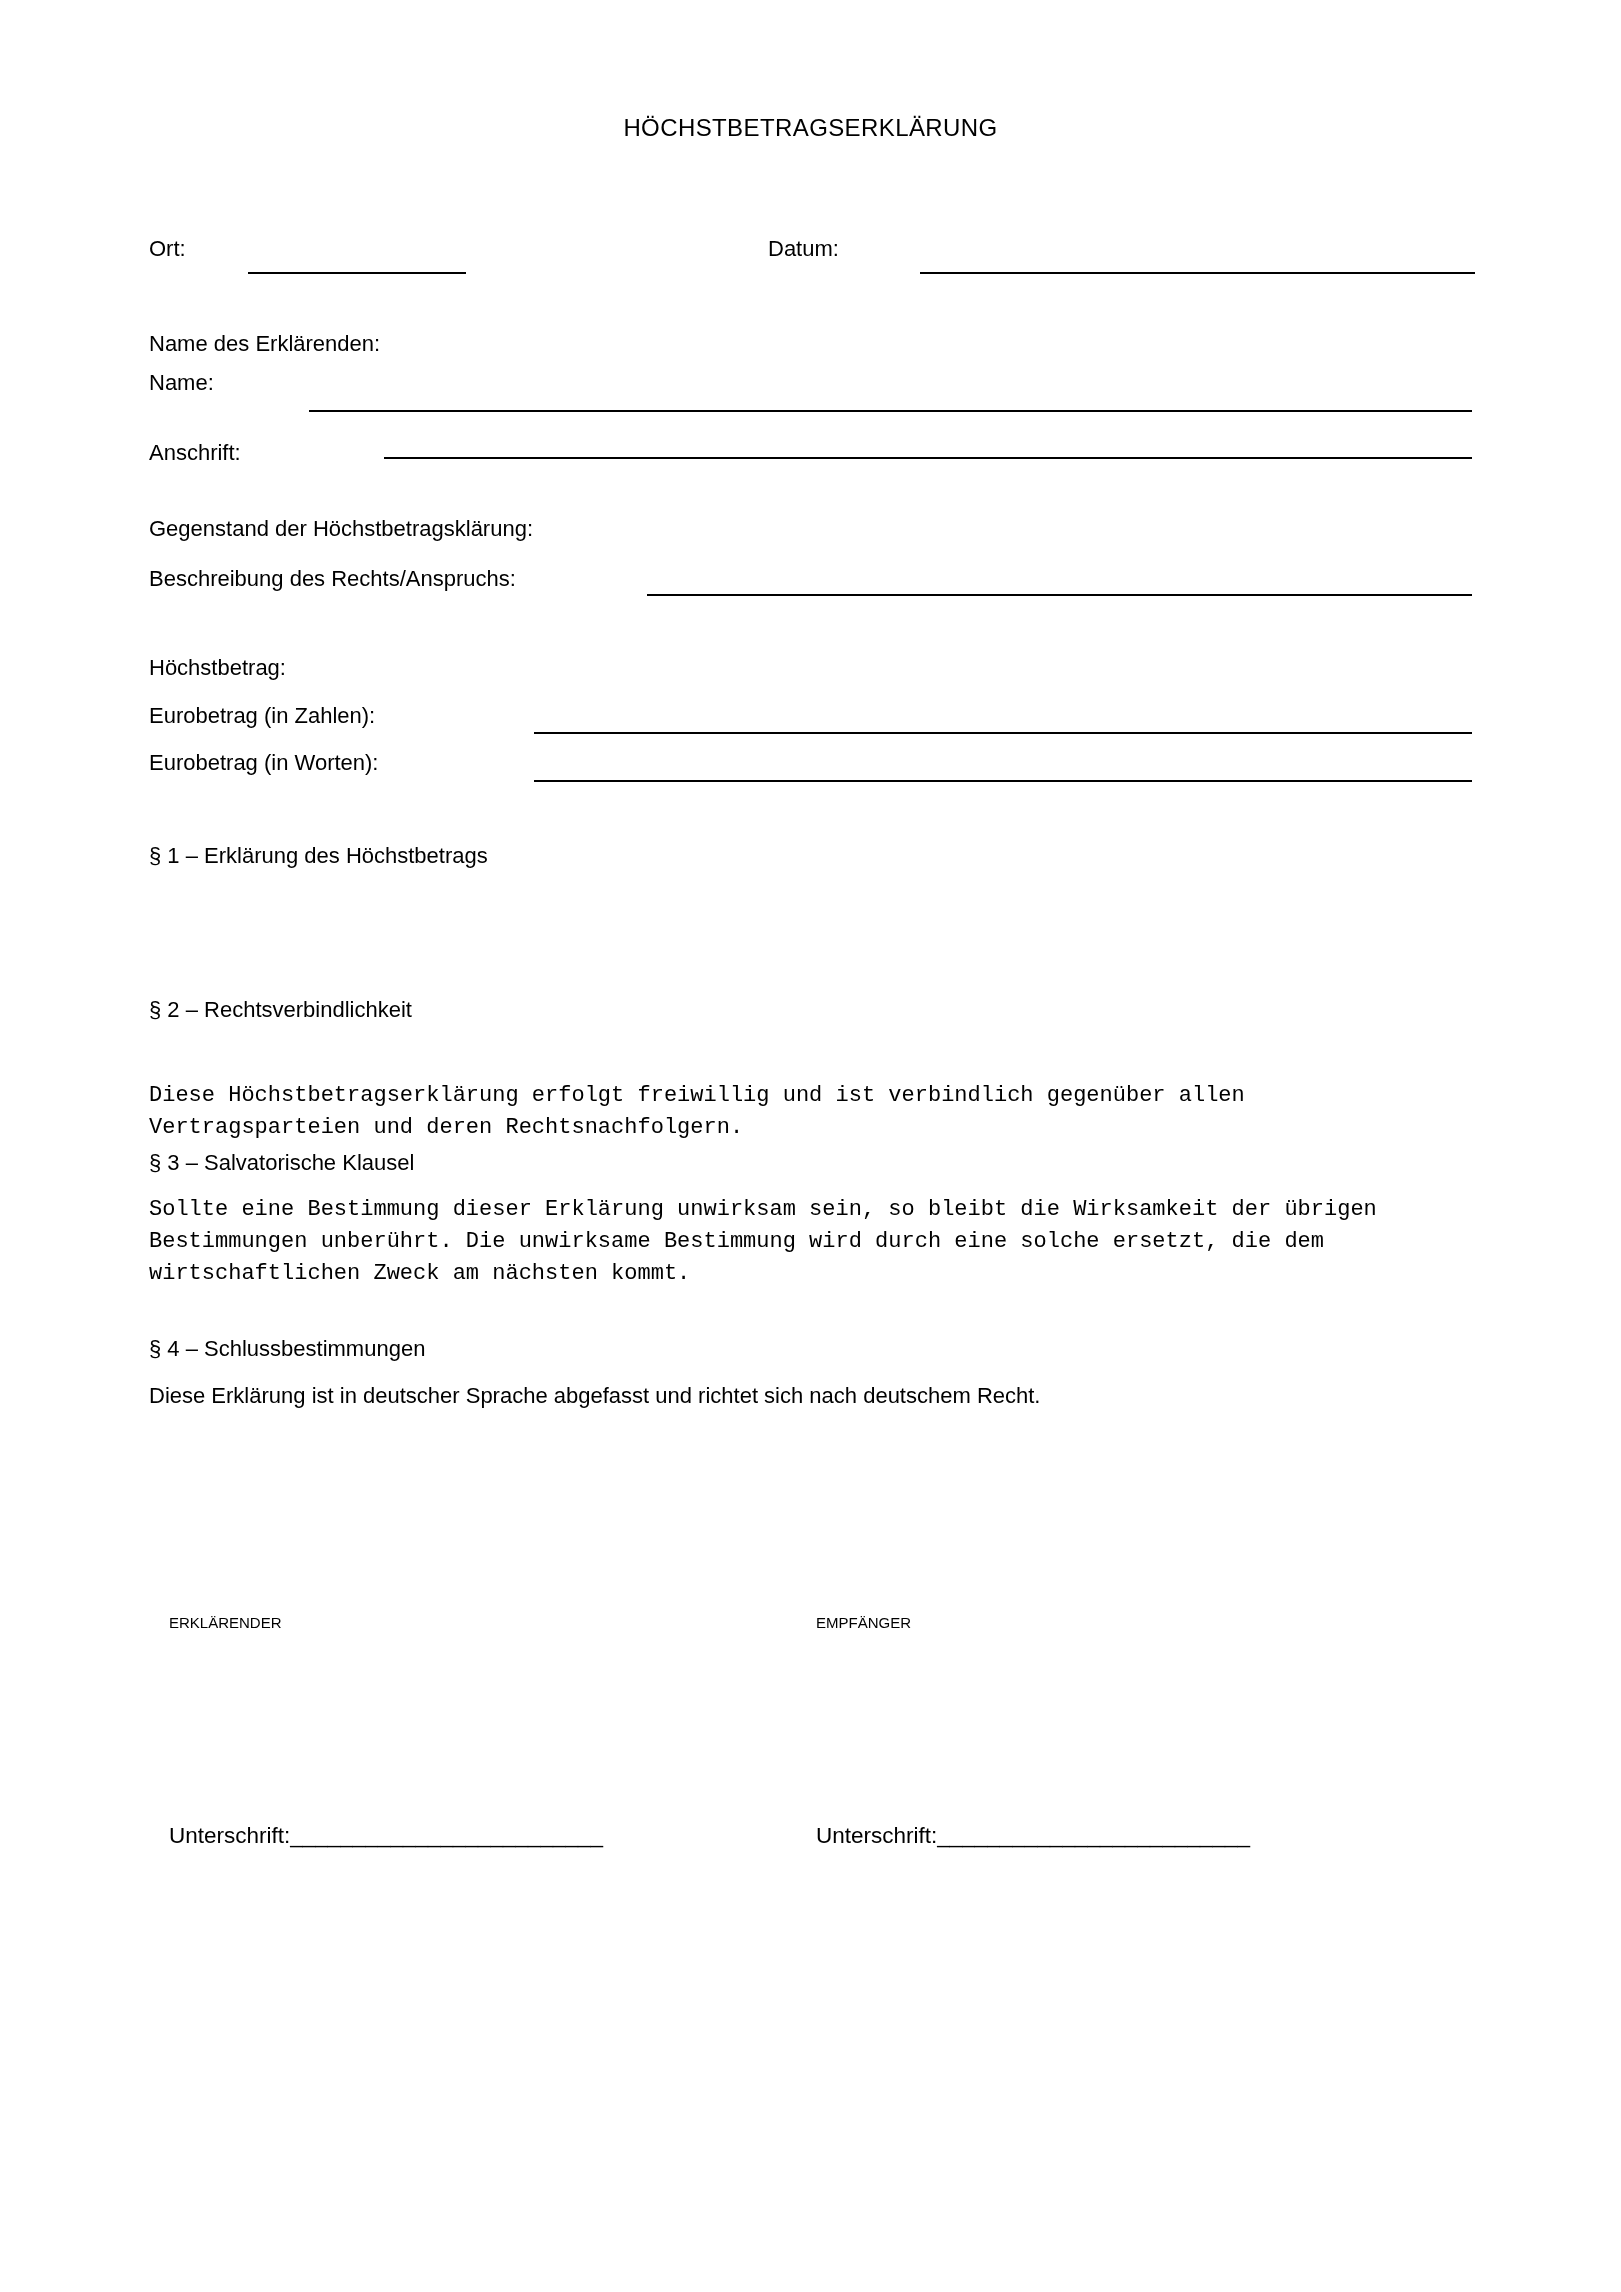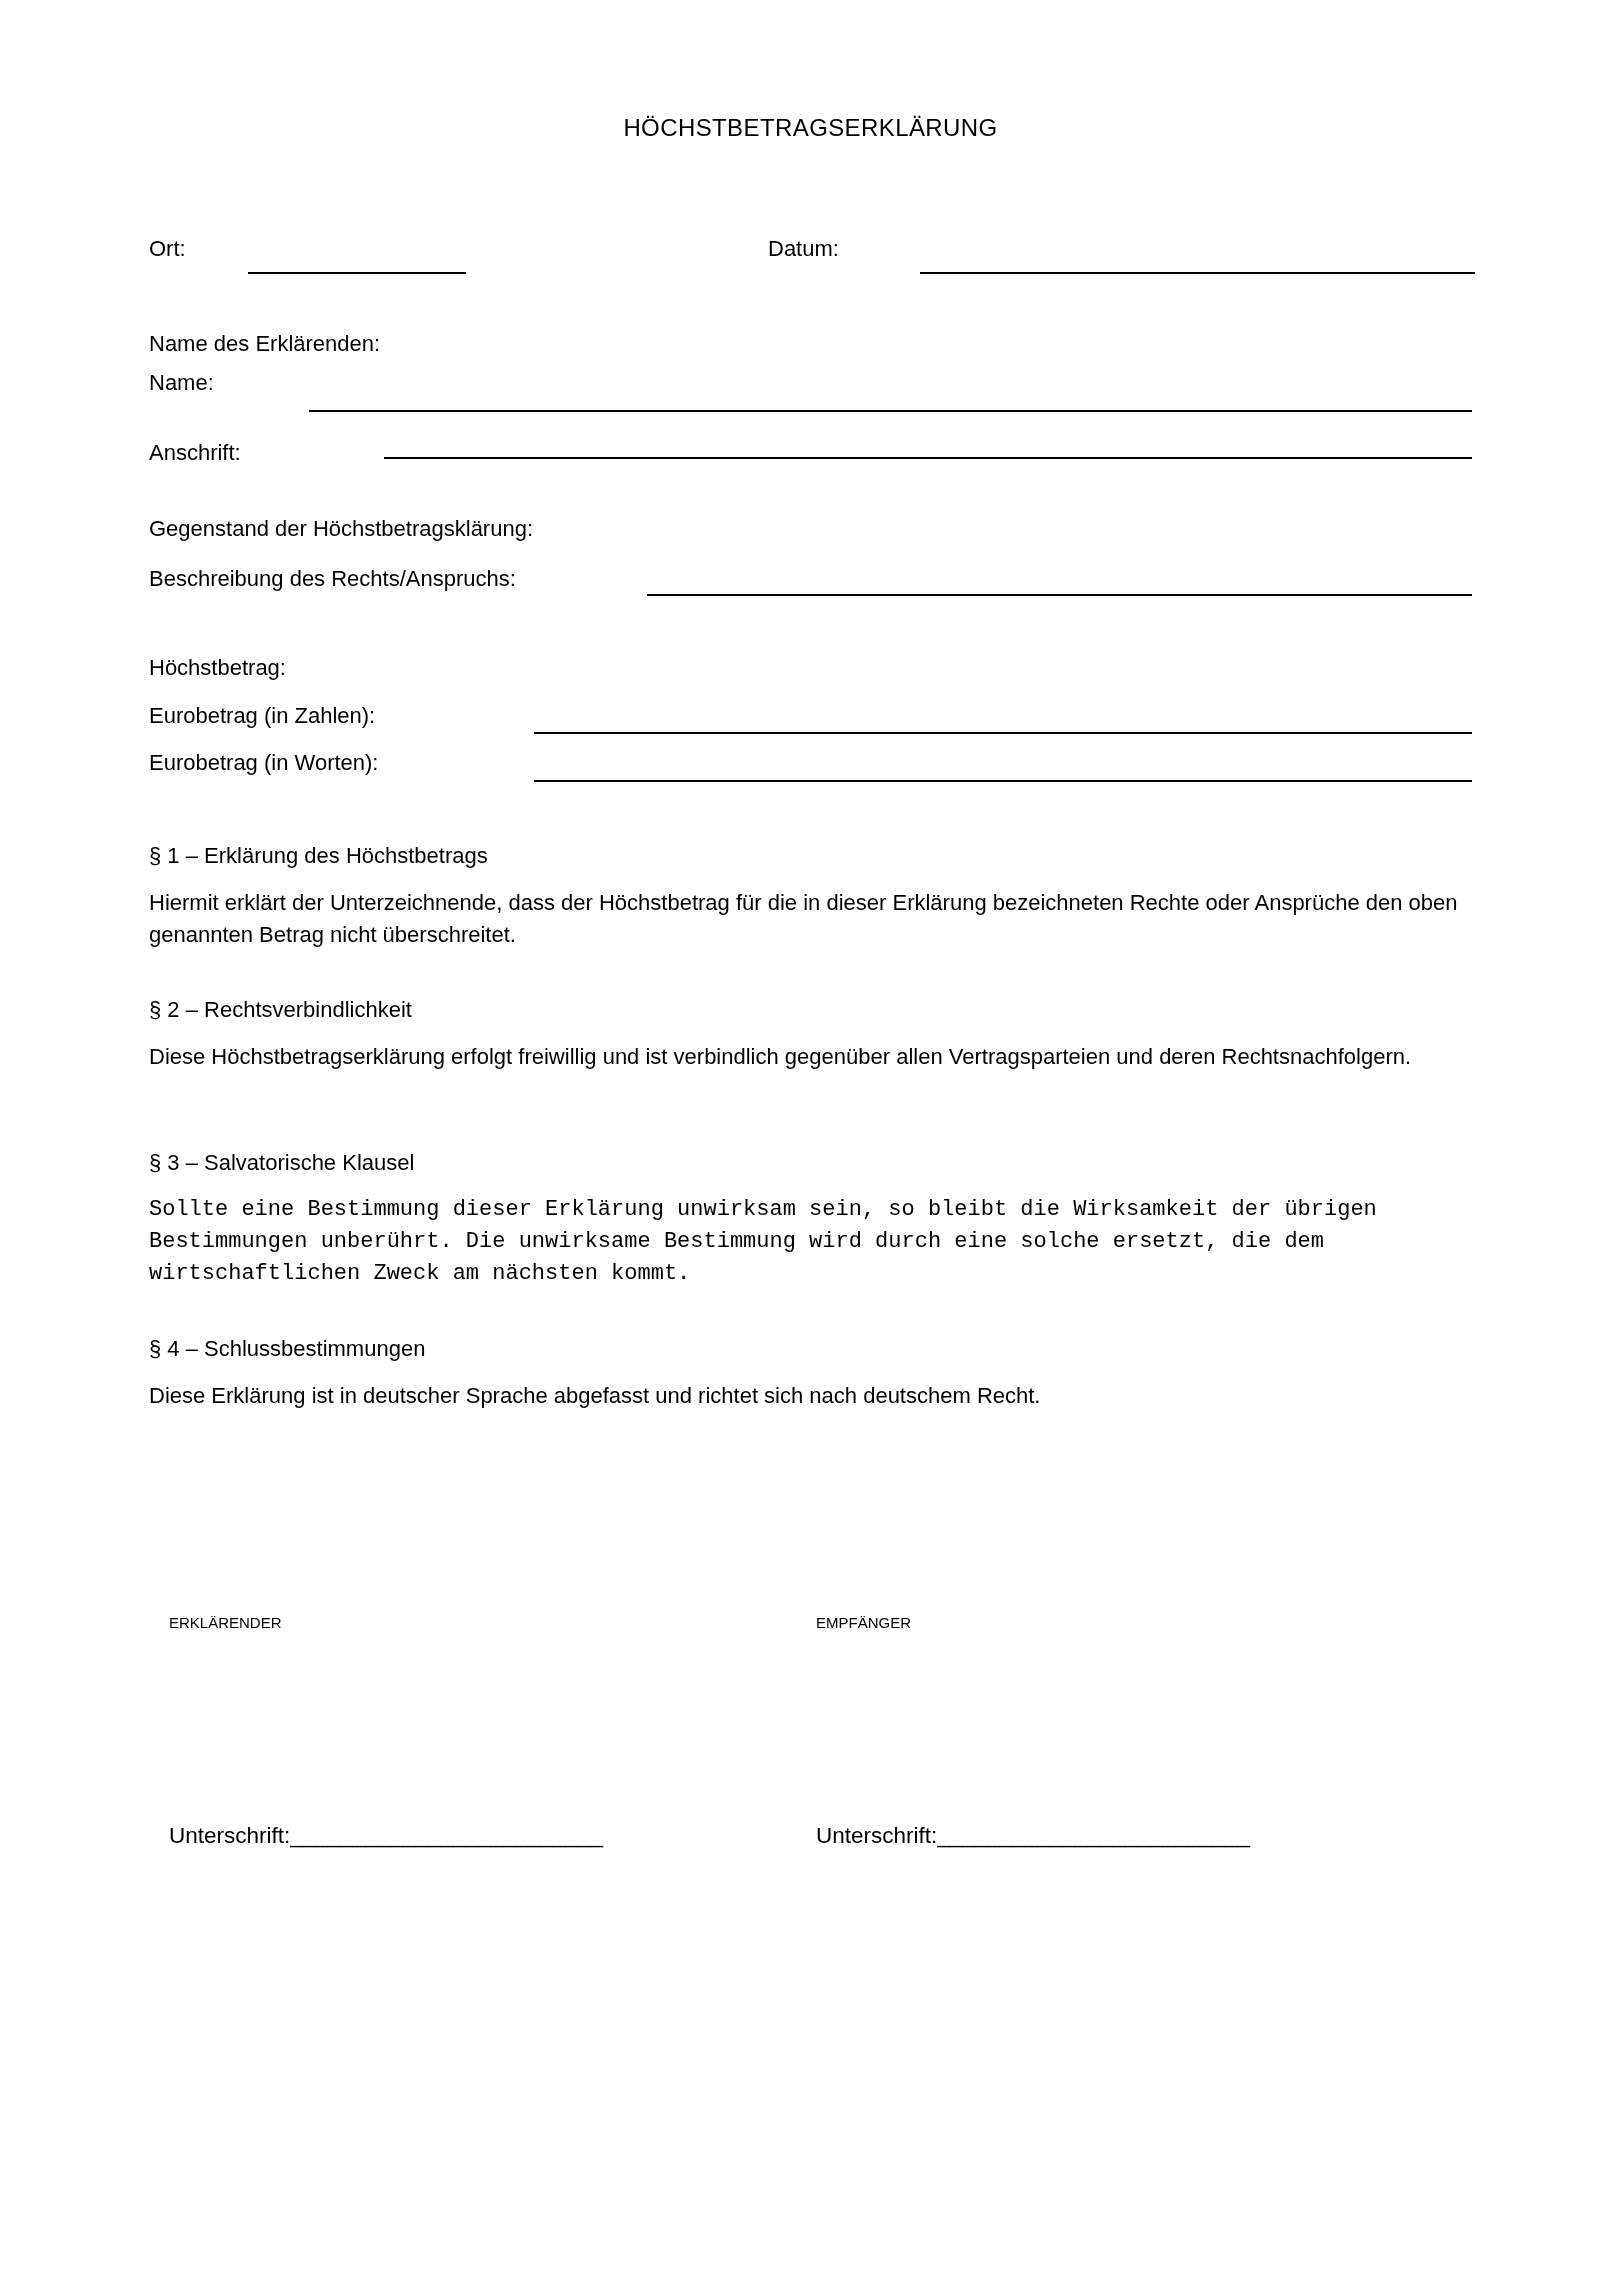--- a/index.html
+++ b/index.html
@@ -116,7 +116,6 @@
   <div class="rule" style="left:534px; top:780px; width:938px;"></div>
 
   <div class="clause-head" style="top:845px;">§ 1 – Erklärung des Höchstbetrags</div>
-  <div class="para" style="top:887px;">Hiermit erklärt der Unterzeichnende, dass der Höchstbetrag für die in dieser Erklärung bezeichneten Rechte oder Ansprüche den oben genannten Betrag nicht überschreitet.</div>
 
   <div class="clause-head" style="top:999px;">§ 2 – Rechtsverbindlichkeit</div>
   <div class="para" style="top:1041px;">Diese Höchstbetragserklärung erfolgt freiwillig und ist verbindlich gegenüber allen Vertragsparteien und deren Rechtsnachfolgern.</div>

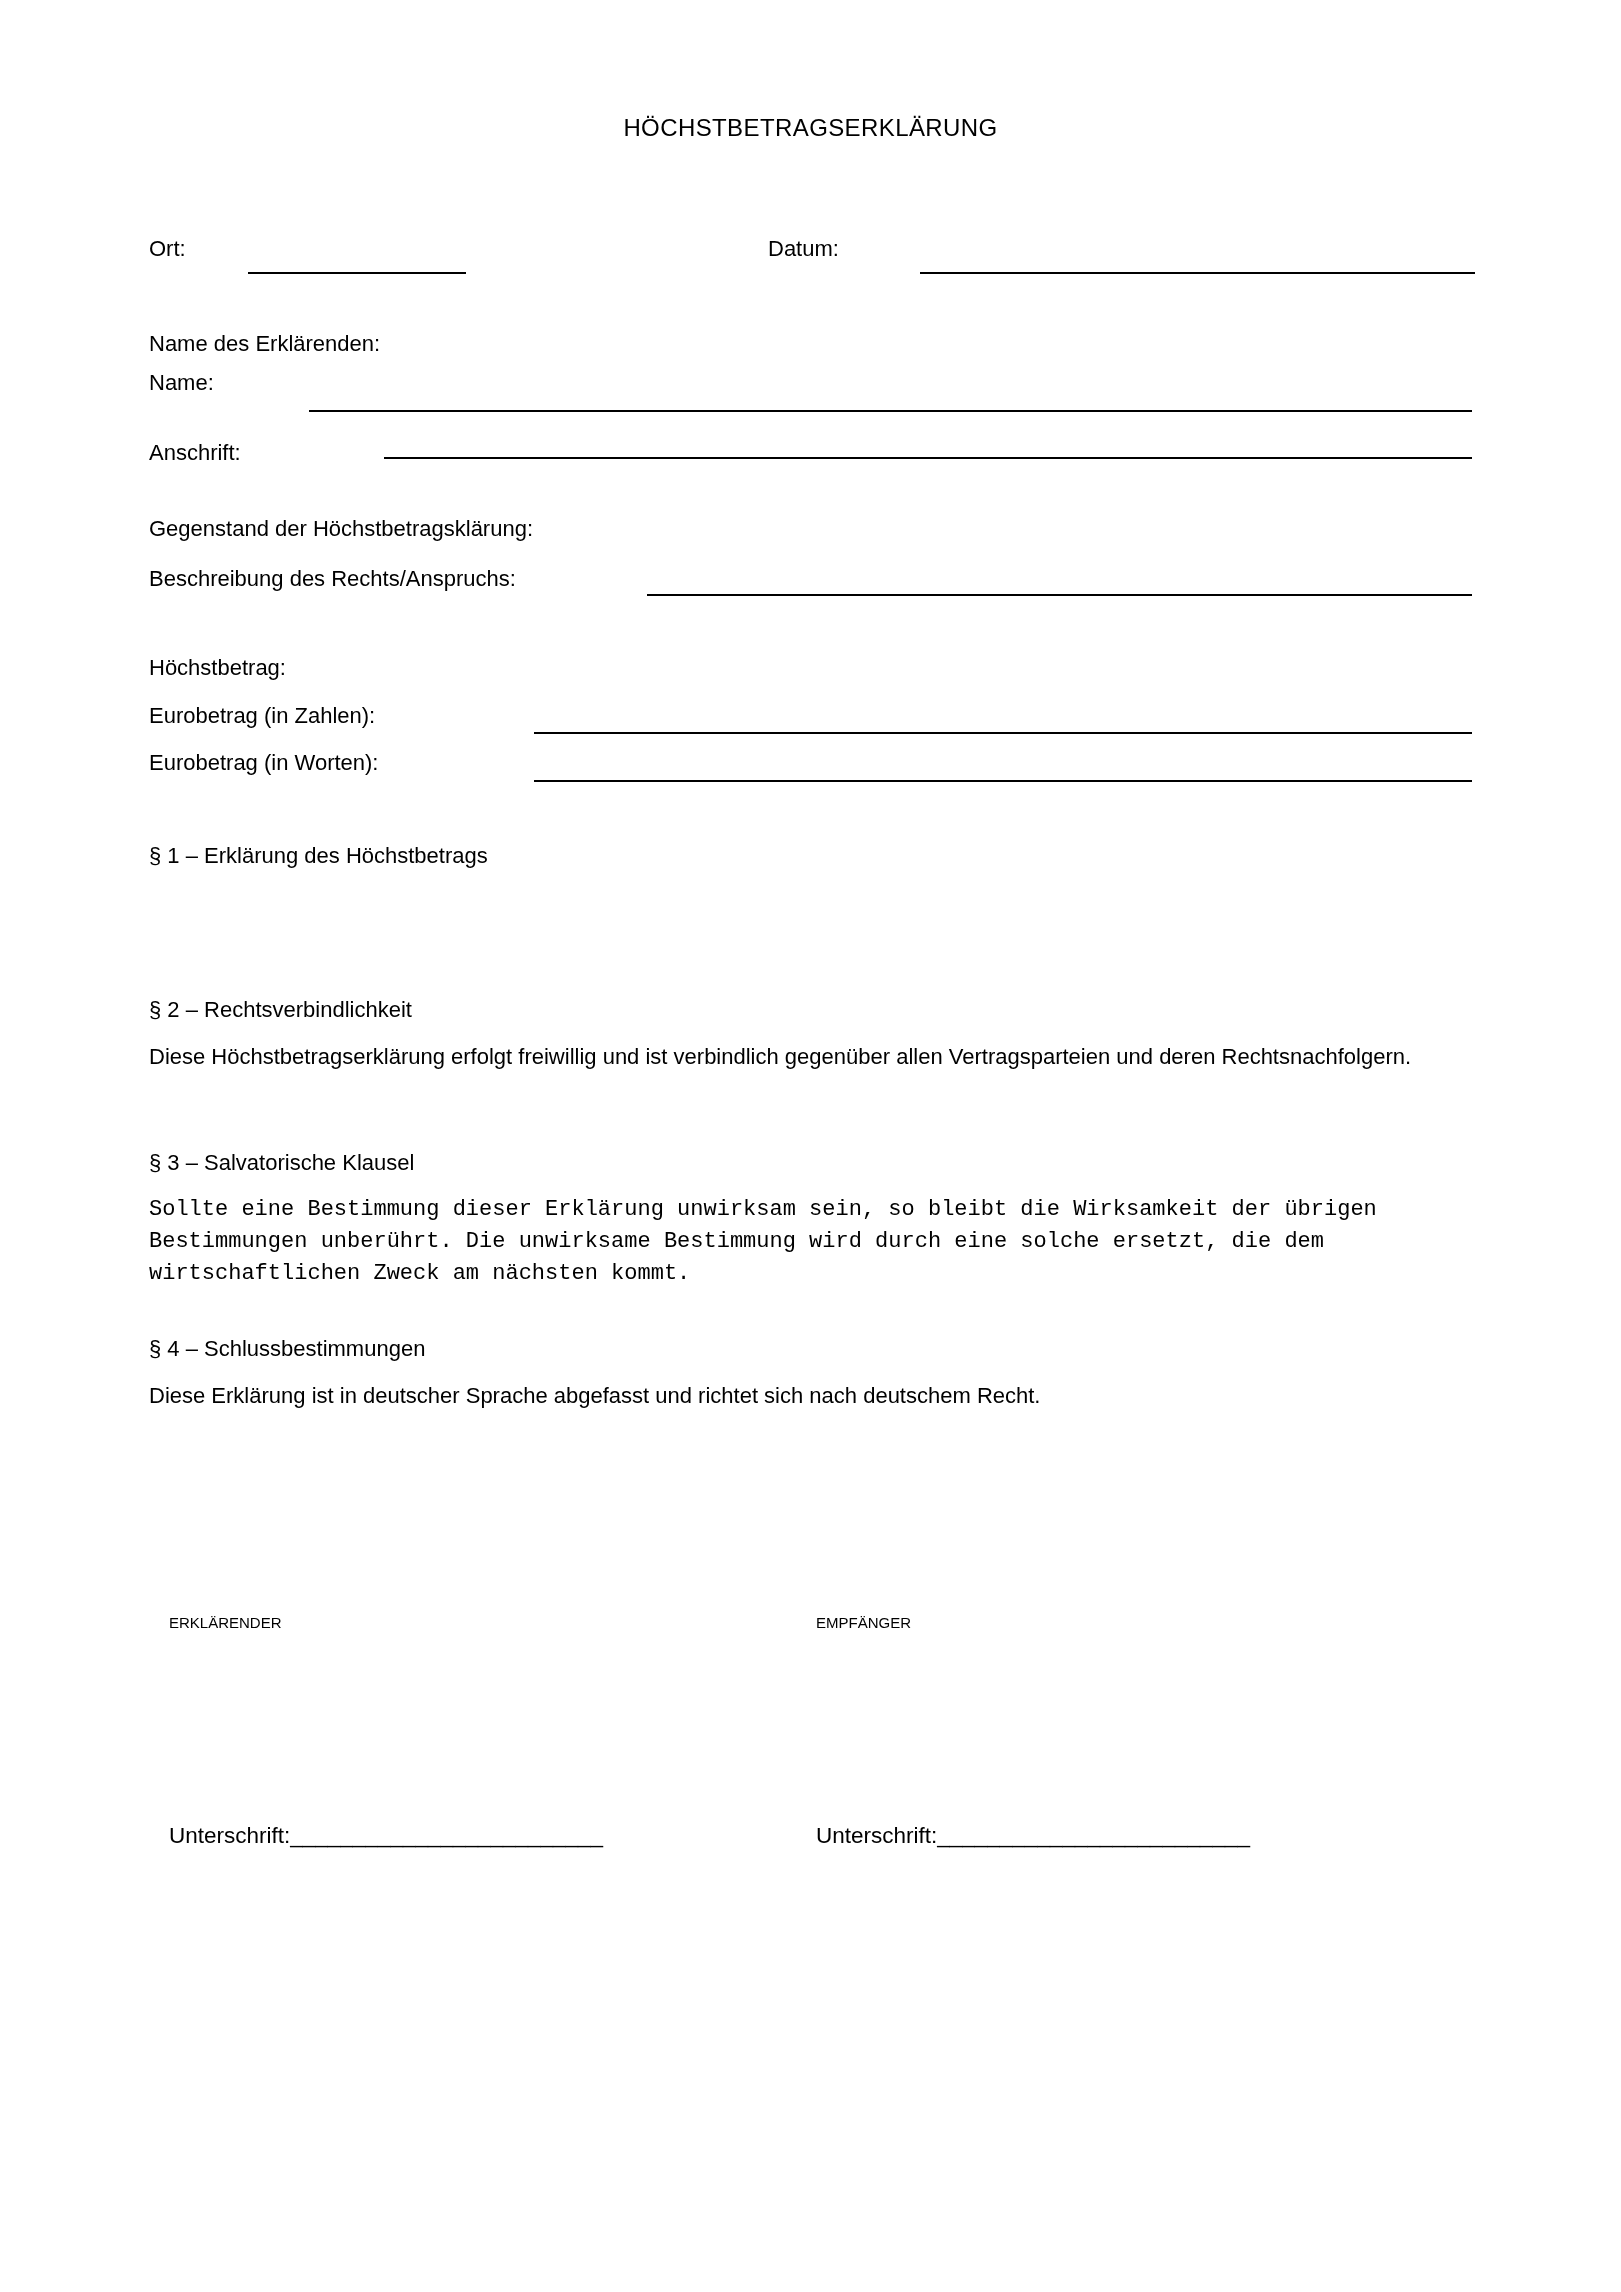--- a/index.html
+++ b/index.html
@@ -118,7 +118,7 @@
   <div class="clause-head" style="top:845px;">§ 1 – Erklärung des Höchstbetrags</div>
 
   <div class="clause-head" style="top:999px;">§ 2 – Rechtsverbindlichkeit</div>
-  <div class="para" style="top:1041px;">Diese Höchstbetragserklärung erfolgt freiwillig und ist verbindlich gegenüber allen Vertragsparteien und deren Rechtsnachfolgern.</div>
+  <div class="para" style="top:1080px;font-family:Liberation Mono, monospace;">Diese Höchstbetragserklärung erfolgt freiwillig und ist verbindlich gegenüber allen Vertragsparteien und deren Rechtsnachfolgern.</div>
 
   <div class="clause-head" style="top:1152px;">§ 3 – Salvatorische Klausel</div>
   <div class="para" style="top:1194px; width:1264px;font-family:Liberation Mono, monospace;">Sollte eine Bestimmung dieser Erklärung unwirksam sein, so bleibt die Wirksamkeit der übrigen Bestimmungen unberührt. Die unwirksame Bestimmung wird durch eine solche ersetzt, die dem wirtschaftlichen Zweck am nächsten kommt.</div>

